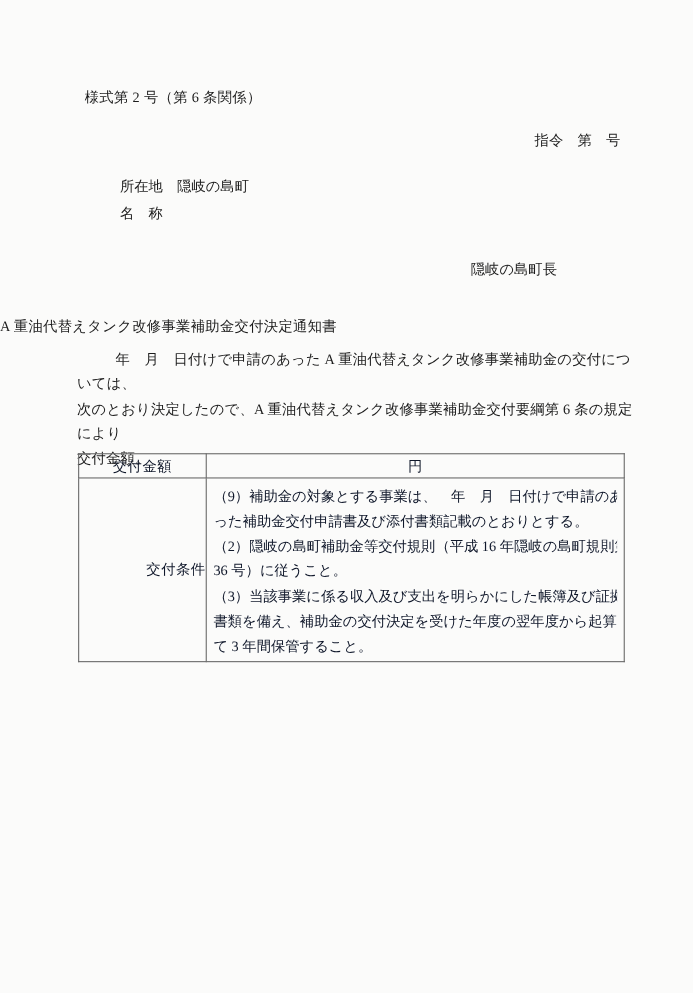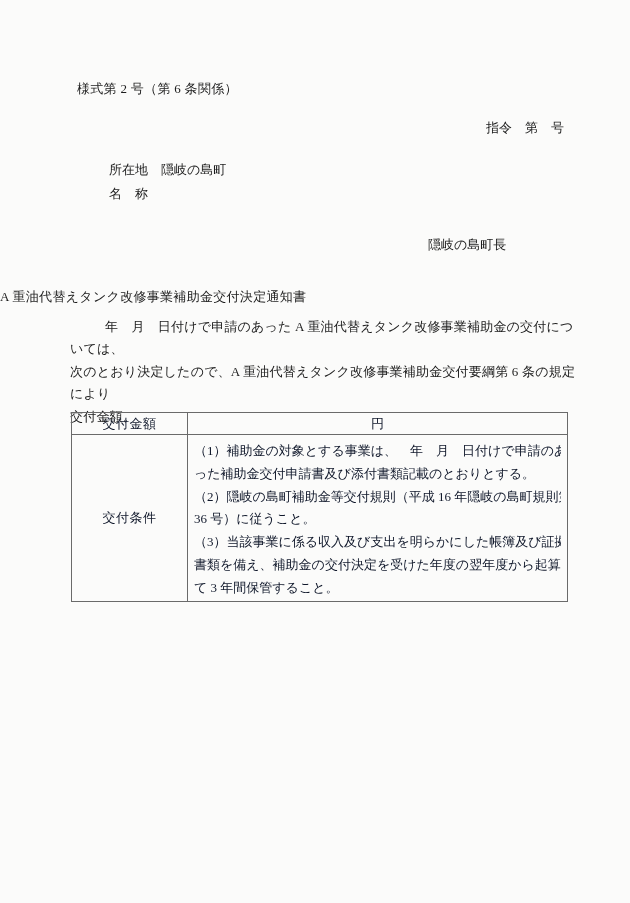--- a/index.html
+++ b/index.html
@@ -130,7 +130,7 @@
       <tr>
         <td class="col-label">交付条件</td>
         <td class="conditions-cell">
-          <div class="cell-line">（1）補助金の対象とする事業は、　年　月　日付けで申請のあ</div>
+          <div class="cell-line">（9）補助金の対象とする事業は、　年　月　日付けで申請のあ</div>
           <div class="cell-line">った補助金交付申請書及び添付書類記載のとおりとする。</div>
           <div class="cell-line">（2）隠岐の島町補助金等交付規則（平成 16 年隠岐の島町規則第</div>
           <div class="cell-line">36 号）に従うこと。</div>

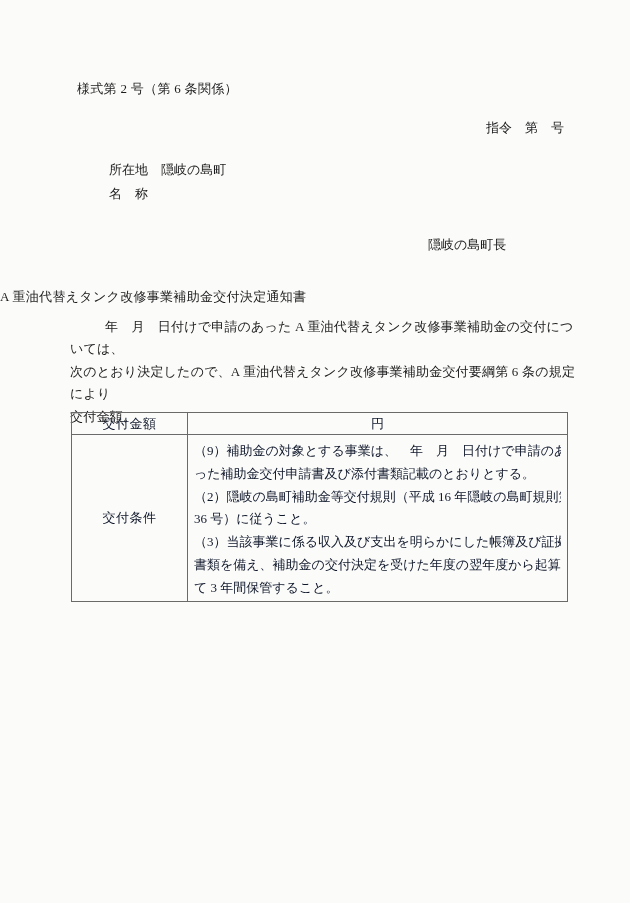--- a/index.html
+++ b/index.html
@@ -77,7 +77,7 @@
   }
   .grant-table .col-label {
     width: 115px;
-    text-align: center;
+    text-align: right;
     vertical-align: middle;
     letter-spacing: 0.5px;
   }

